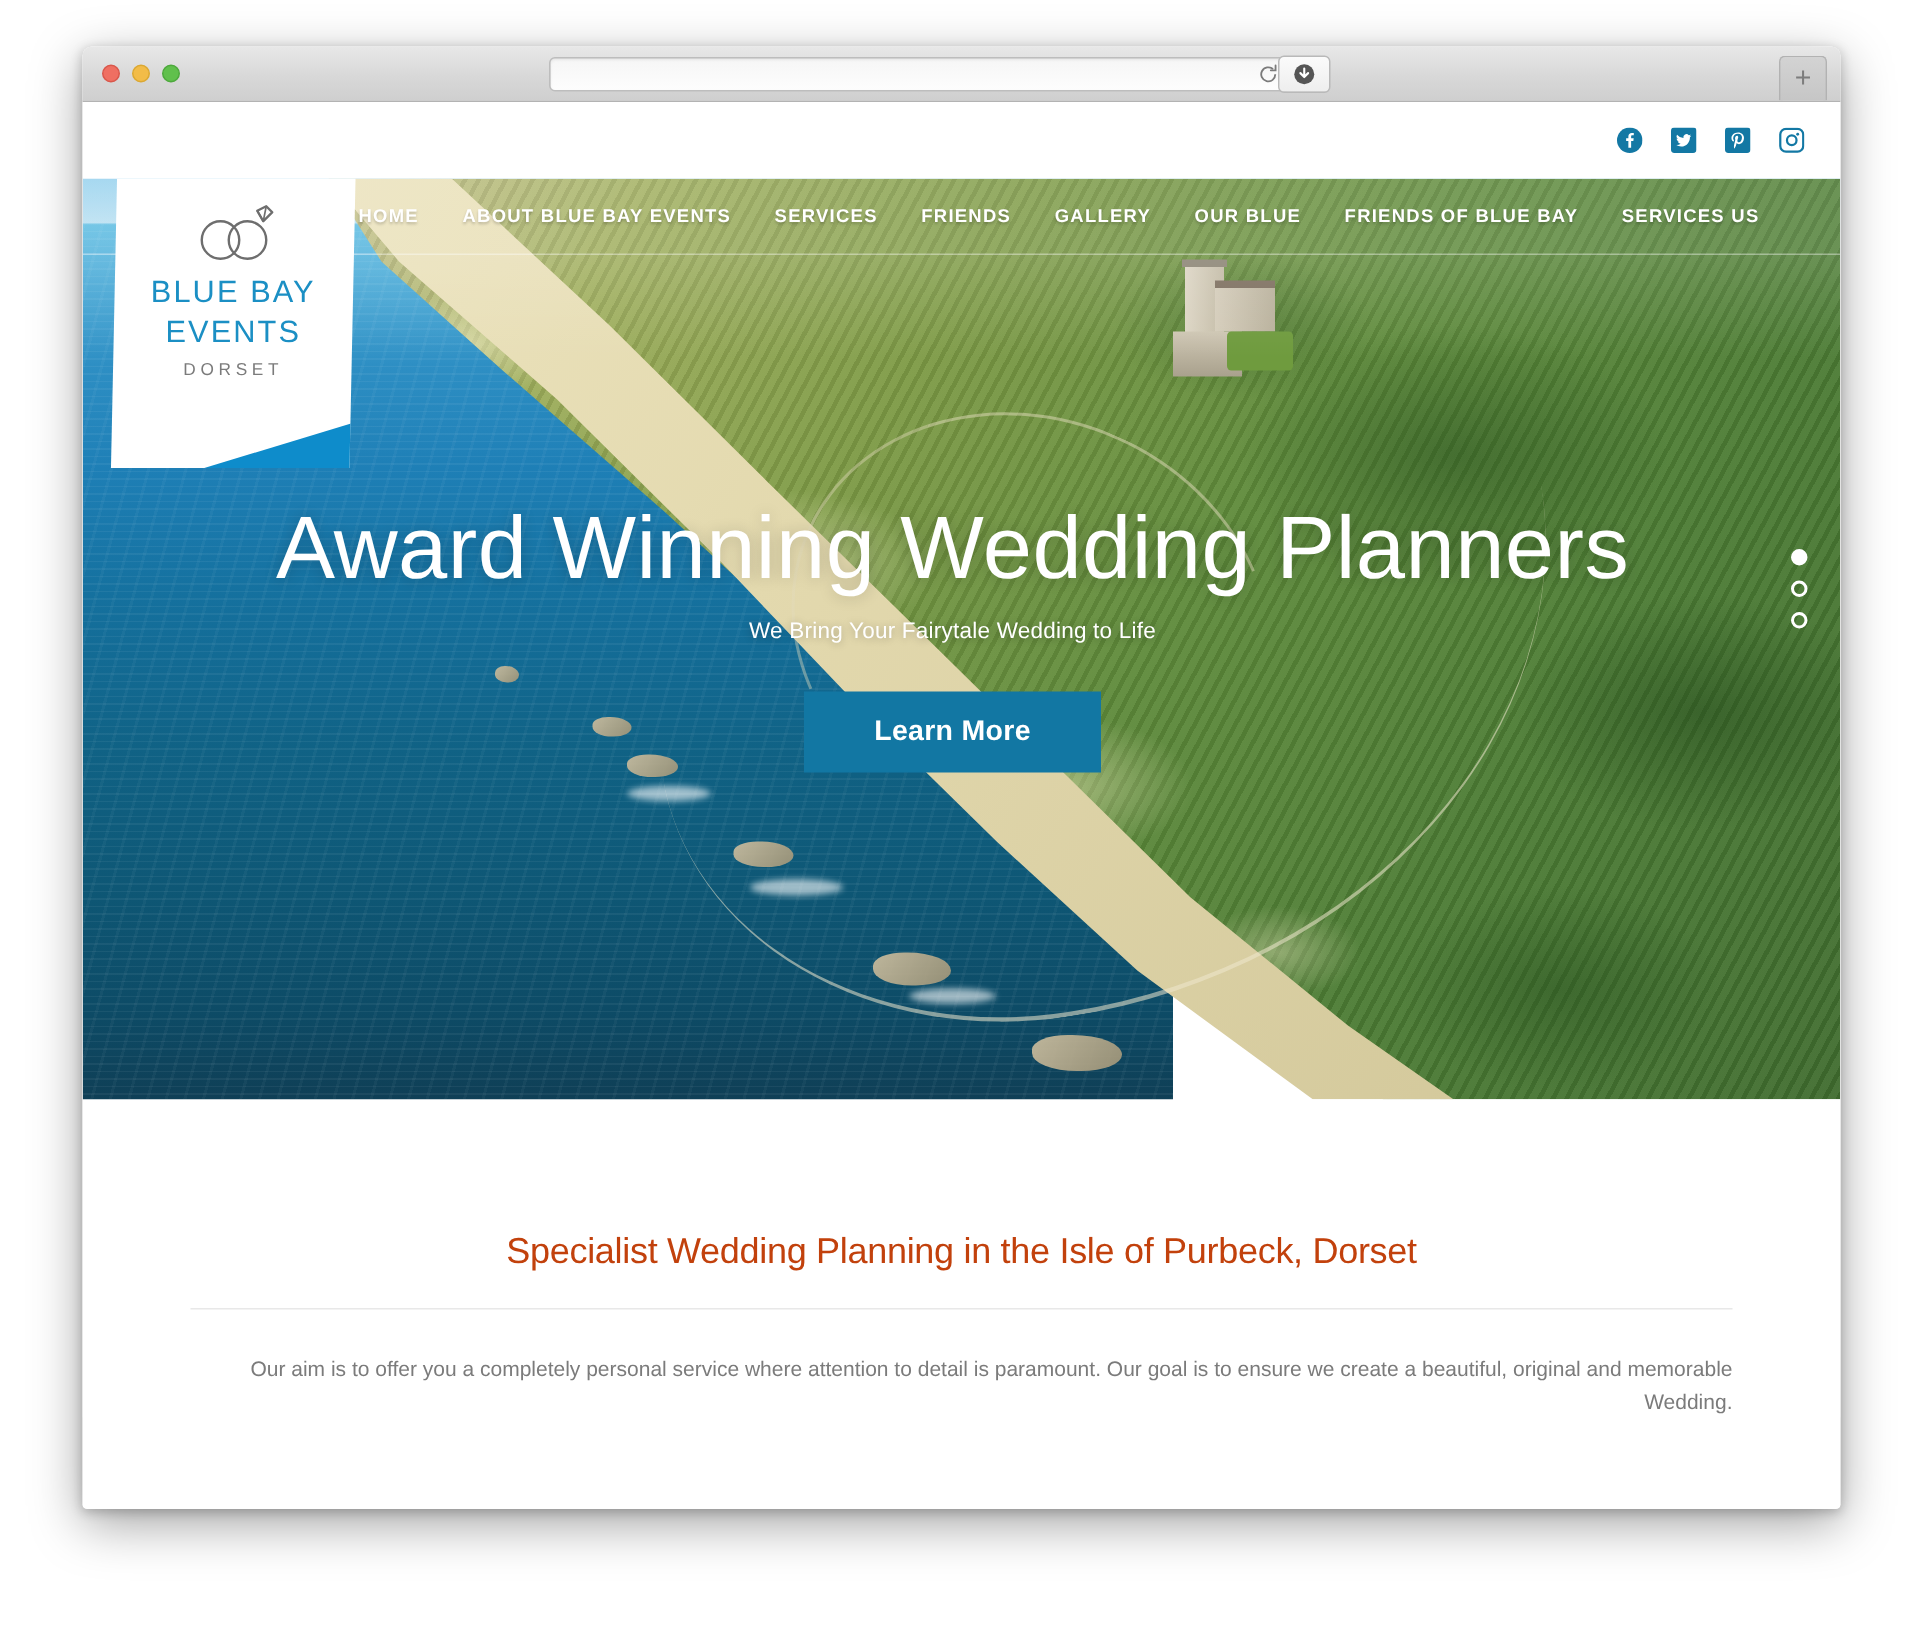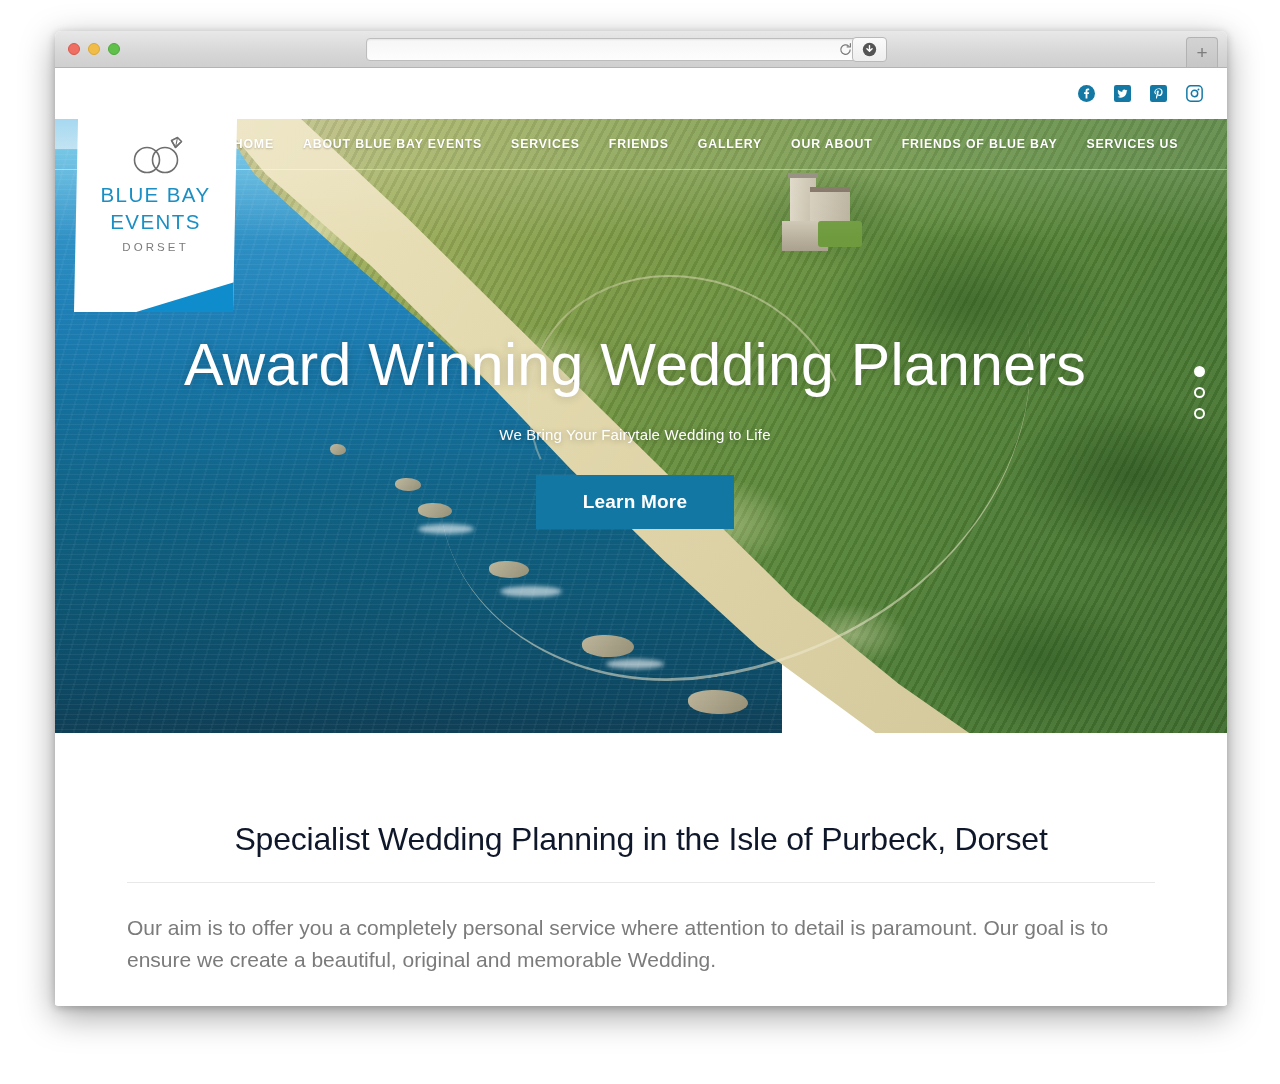--- a/index.html
+++ b/index.html
@@ -494,7 +494,7 @@
         <a class="nav-item" href="#">SERVICES</a>
         <a class="nav-item" href="#">FRIENDS</a>
         <a class="nav-item" href="#">GALLERY</a>
-        <a class="nav-item" href="#">OUR ABOUT</a>
+        <a class="nav-item" href="#">OUR BLUE</a>
         <a class="nav-item" href="#">FRIENDS OF BLUE BAY</a>
         <a class="nav-item" href="#">SERVICES US</a>
       </div>

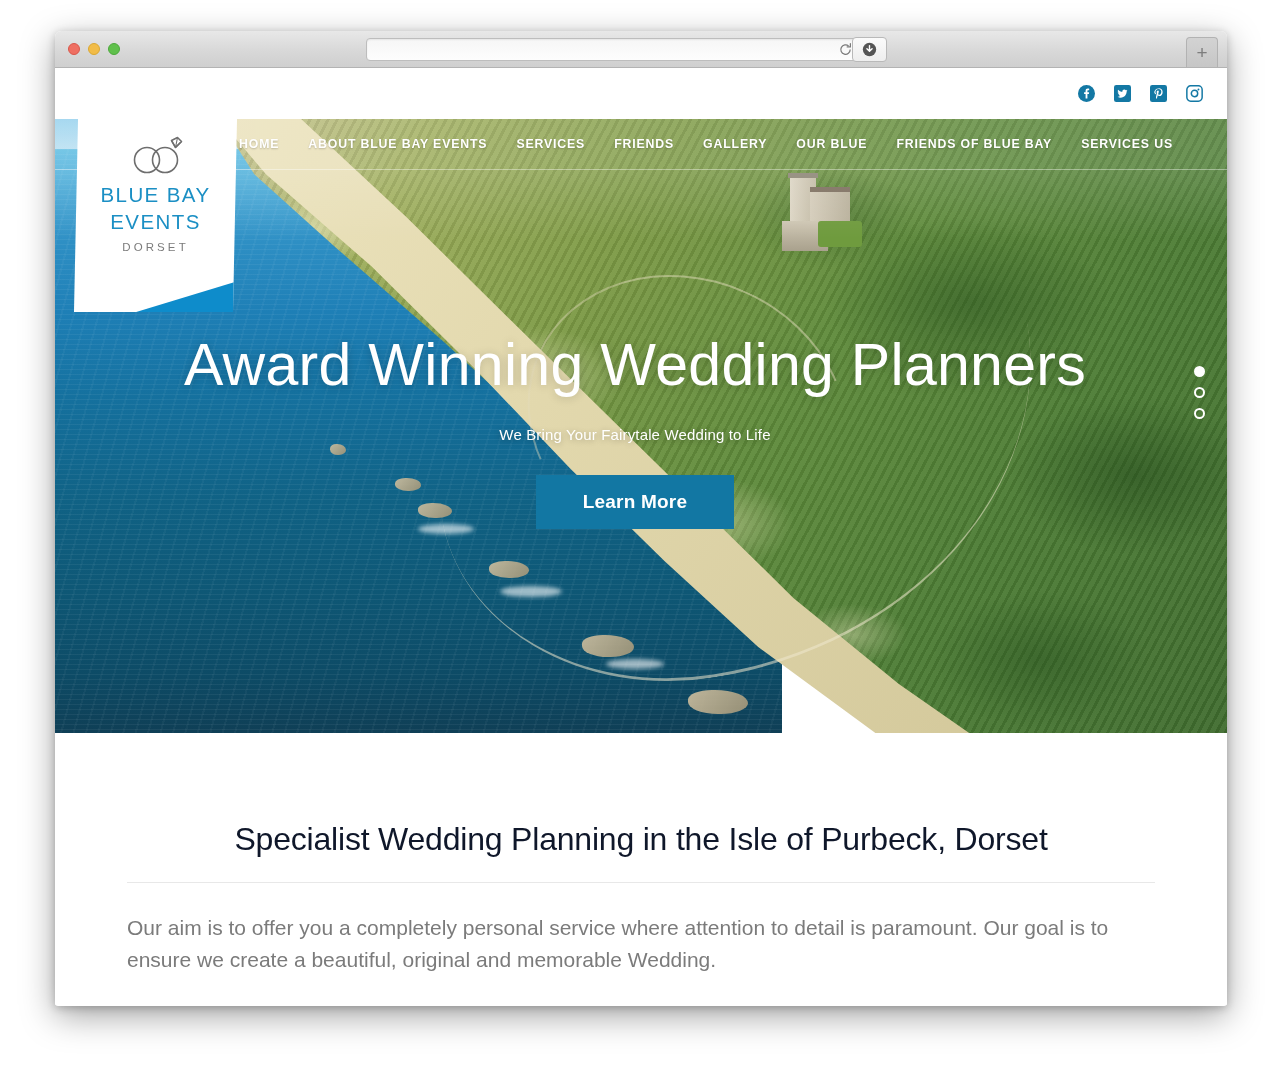--- a/index.html
+++ b/index.html
@@ -321,7 +321,7 @@
     white-space: nowrap;
   }
   .hero-sub {
-    margin-top: 29px;
+    margin-top: 15px;
     font-size: 15px;
     font-weight: 400;
     color: #ffffff;

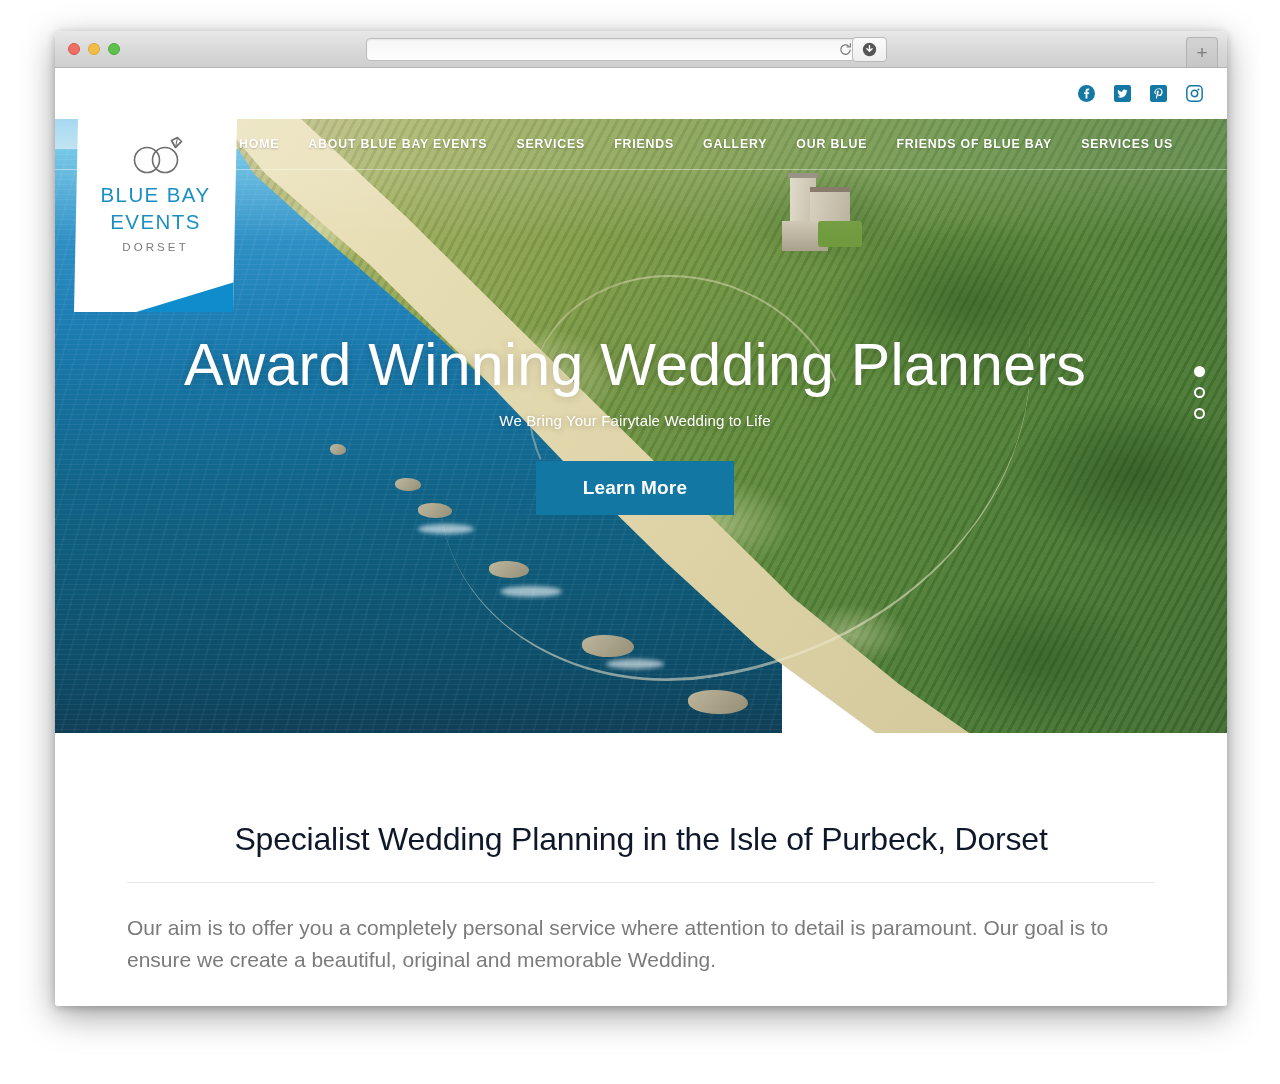--- a/index.html
+++ b/index.html
@@ -365,9 +365,9 @@
     padding: 88px 72px 0 72px;
   }
   .section-title {
-    font-size: 32px;
+    font-size: 24px;
     font-weight: 300;
-    color: #0f172a;
+    color: #c2410c;
     text-align: center;
     line-height: 1.18;
     letter-spacing: -0.2px;

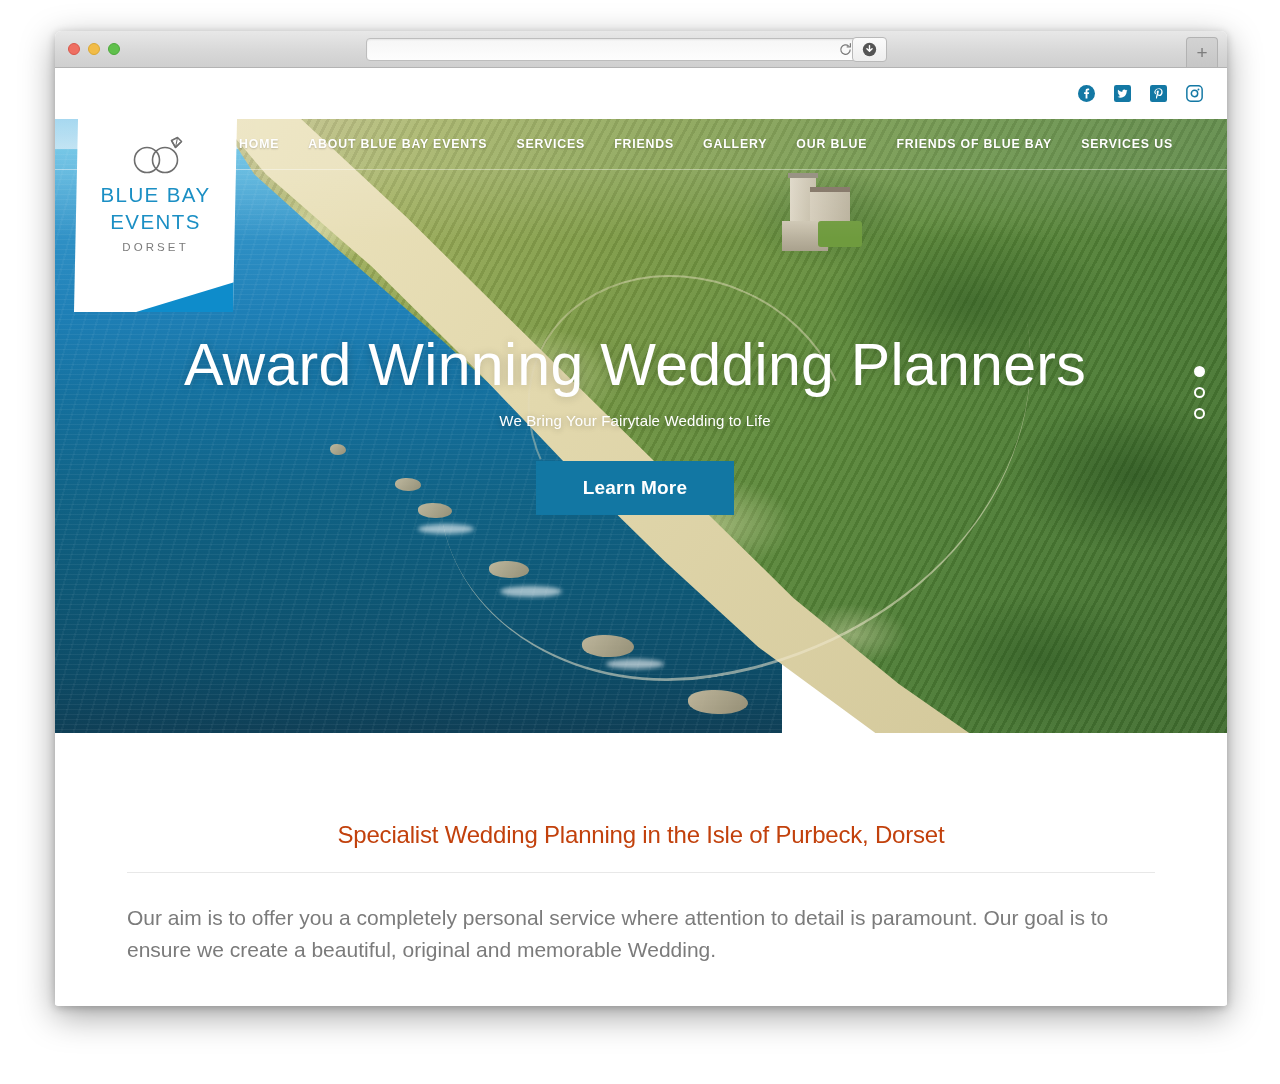--- a/index.html
+++ b/index.html
@@ -382,11 +382,11 @@
   .section-body {
     margin: 29px auto 12px auto;
     max-width: 1030px;
-    font-size: 21px;
+    font-size: 14px;
     font-weight: 400;
     line-height: 1.52;
     color: #7b7b7b;
-    text-align: left;
+    text-align: right;
   }
 </style>
 </head>

